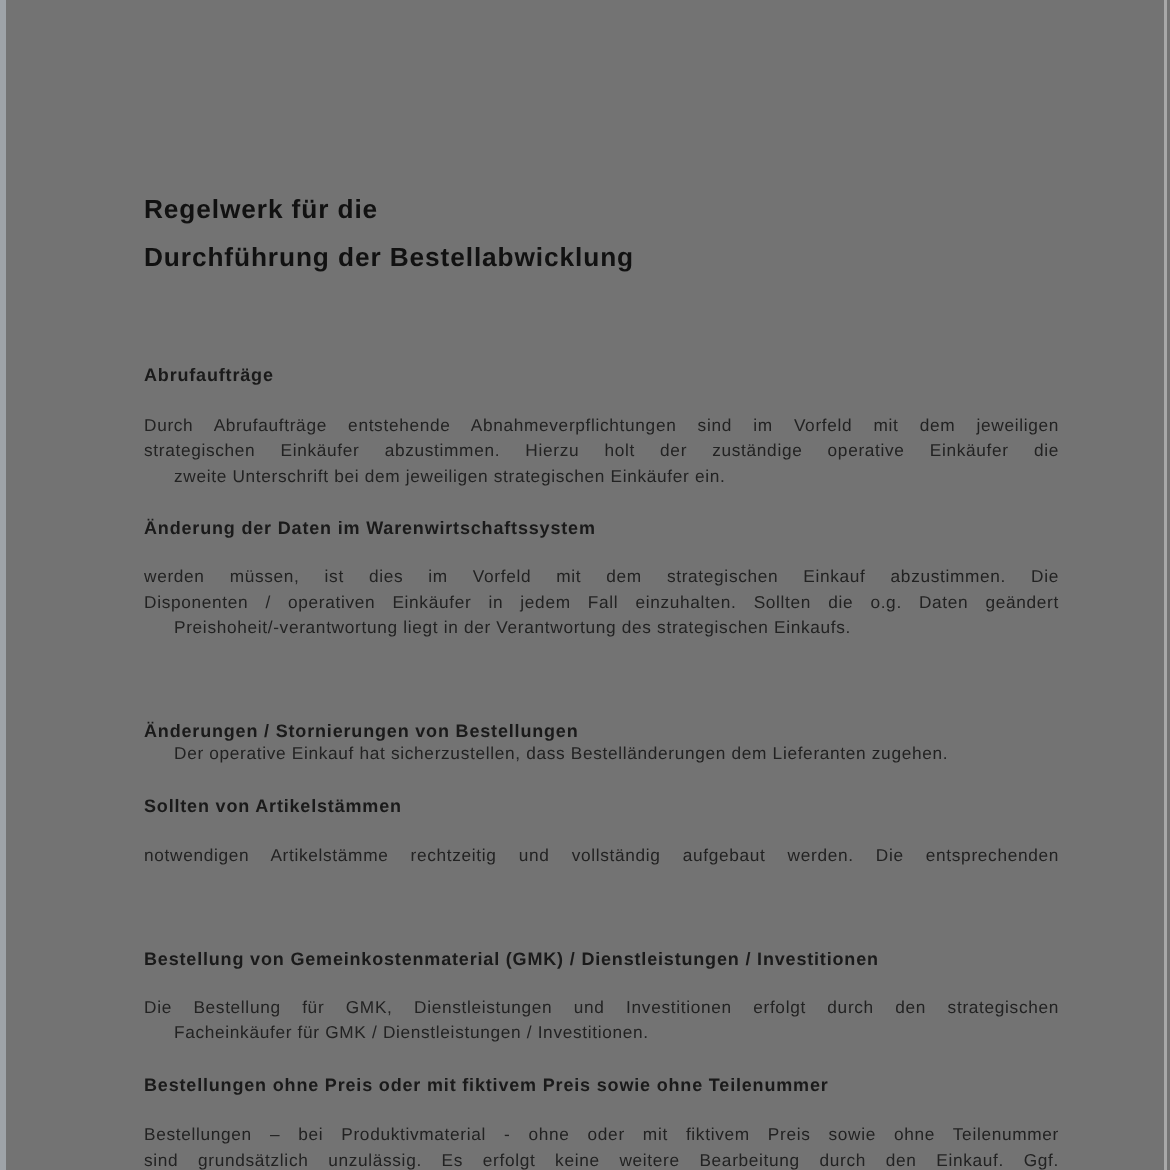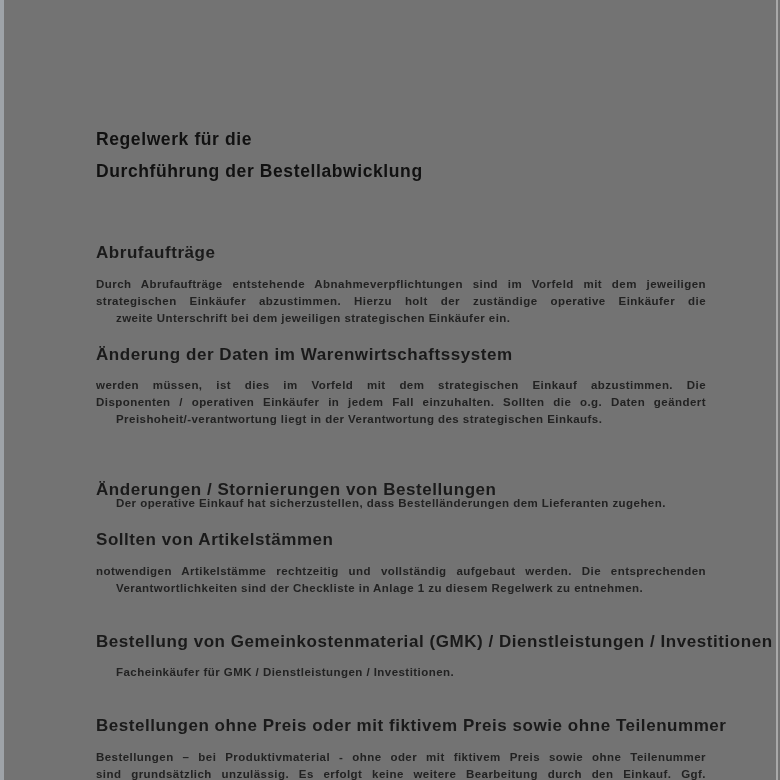--- a/index.html
+++ b/index.html
@@ -52,7 +52,7 @@
   .sec-head {
     position: absolute;
     left: 0;
-    font-size: 17px;
+    font-size: 12px;
     font-weight: bold;
     letter-spacing: 0.55px;
     color: #1a1a1a;

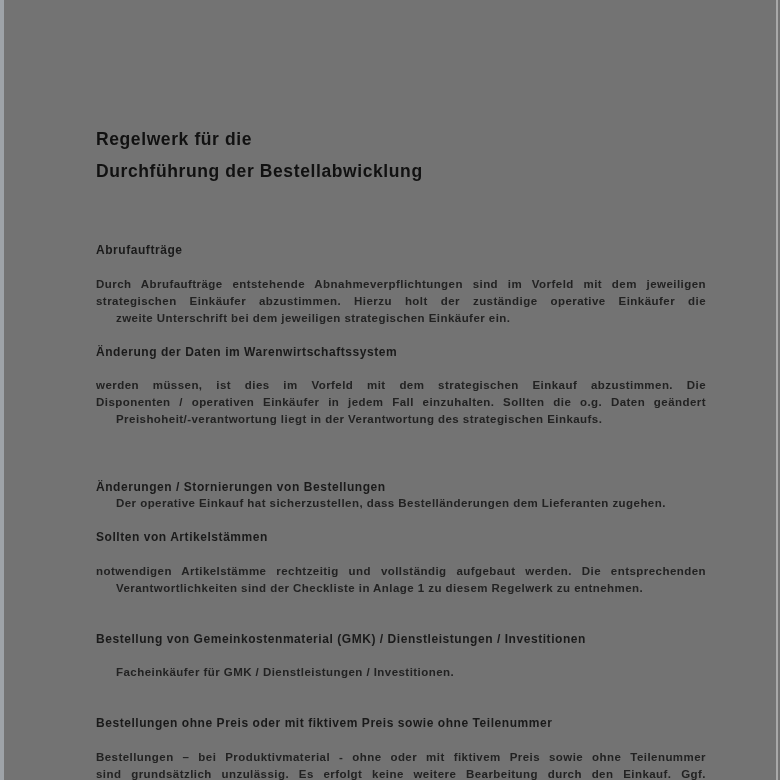--- a/index.html
+++ b/index.html
@@ -69,7 +69,6 @@
     color: #222222;
     text-align: justify;
     margin: 0;
-    font-weight: bold;
   }
   .para .ln {
     display: block;

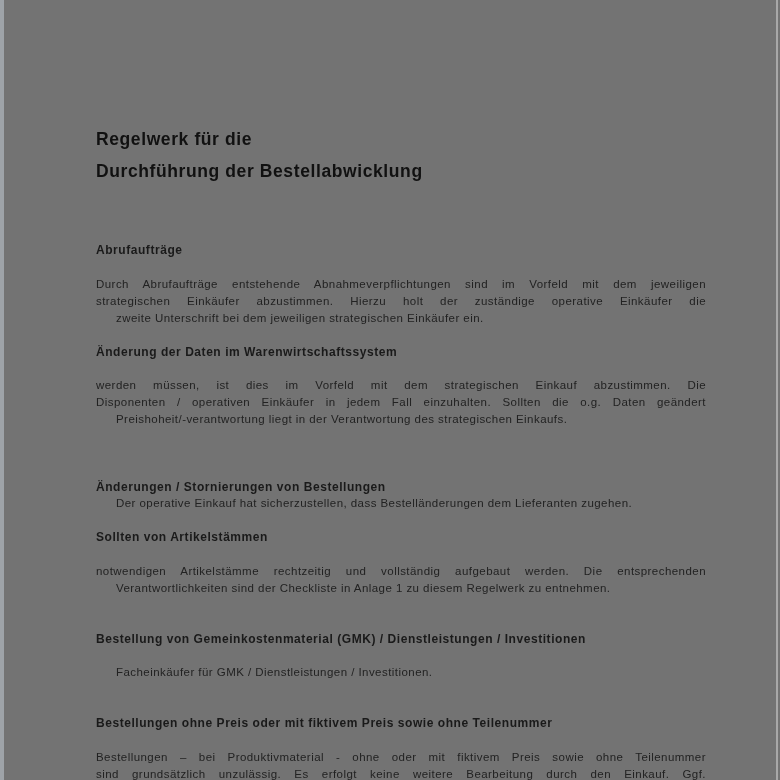--- a/index.html
+++ b/index.html
@@ -115,7 +115,6 @@
     <h2 class="sec-head" style="top:530px">Sollten von Artikelstämmen</h2>
     <p class="para" style="top:563px">
       <span class="ln">notwendigen Artikelstämme rechtzeitig und vollständig aufgebaut werden. Die entsprechenden</span>
-      <span class="ln last">Verantwortlichkeiten sind der Checkliste in Anlage 1 zu diesem Regelwerk zu entnehmen.</span>
     </p>
 
     <h2 class="sec-head" style="top:632px">Bestellung von Gemeinkostenmaterial (GMK) / Dienstleistungen / Investitionen</h2>

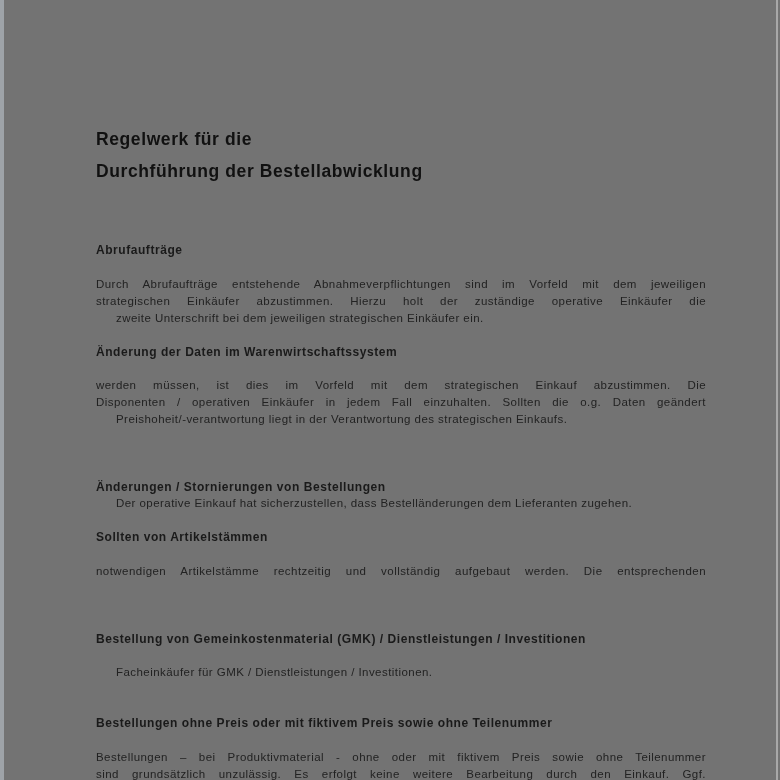--- a/index.html
+++ b/index.html
@@ -119,6 +119,7 @@
 
     <h2 class="sec-head" style="top:632px">Bestellung von Gemeinkostenmaterial (GMK) / Dienstleistungen / Investitionen</h2>
     <p class="para" style="top:664px">
+      <span class="ln">Die Bestellung für GMK, Dienstleistungen und Investitionen erfolgt durch den strategischen</span>
       <span class="ln last">Facheinkäufer für GMK / Dienstleistungen / Investitionen.</span>
     </p>
 

